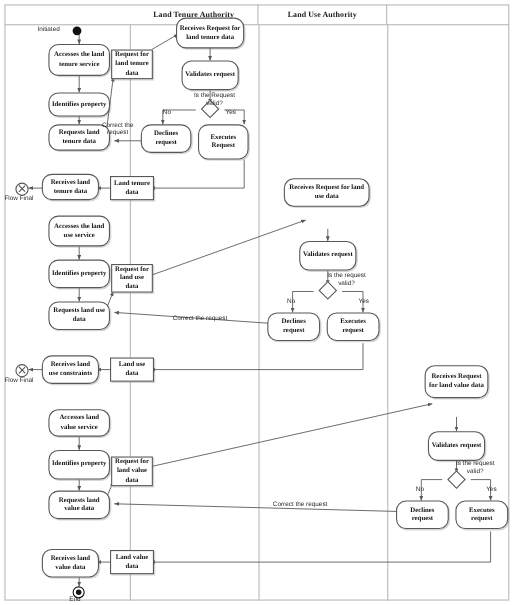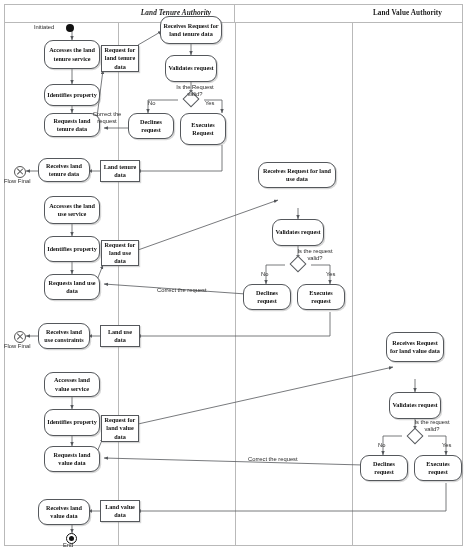--- a/index.html
+++ b/index.html
@@ -42,7 +42,7 @@
 
   <div id="frame"></div>
 
-  <div class="lane-hdr" style="left:118px;width:117px;font-style:italic;">Land Tenure Authority</div>
+  <div class="lane-hdr" style="left:118px;width:117px;">Land Tenure Authority</div>
   <div class="lane-hdr last" style="left:352px;width:111px;">Land Value Authority</div>
   <div class="hdr-rule" style="top:22px;"></div>
 

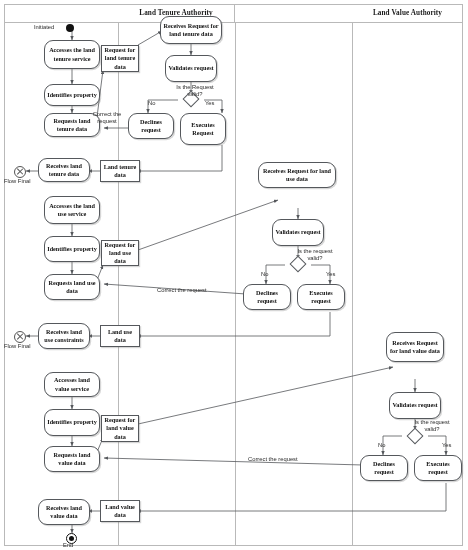--- a/index.html
+++ b/index.html
@@ -43,6 +43,7 @@
   <div id="frame"></div>
 
   <div class="lane-hdr" style="left:118px;width:117px;">Land Tenure Authority</div>
+  <div class="lane-hdr" style="left:235px;width:117px;">Land Use Authority</div>
   <div class="lane-hdr last" style="left:352px;width:111px;">Land Value Authority</div>
   <div class="hdr-rule" style="top:22px;"></div>
 

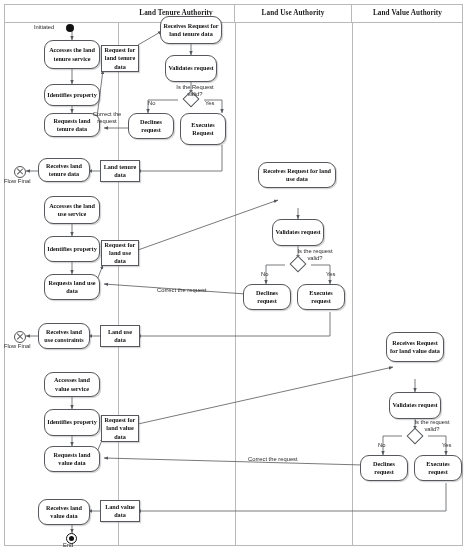--- a/index.html
+++ b/index.html
@@ -44,7 +44,6 @@
 
   <div class="lane-hdr" style="left:118px;width:117px;">Land Tenure Authority</div>
   <div class="lane-hdr" style="left:235px;width:117px;">Land Use Authority</div>
-  <div class="lane-hdr last" style="left:352px;width:111px;">Land Value Authority</div>
   <div class="hdr-rule" style="top:22px;"></div>
 
   <div class="lane-div" style="left:118px;"></div>

